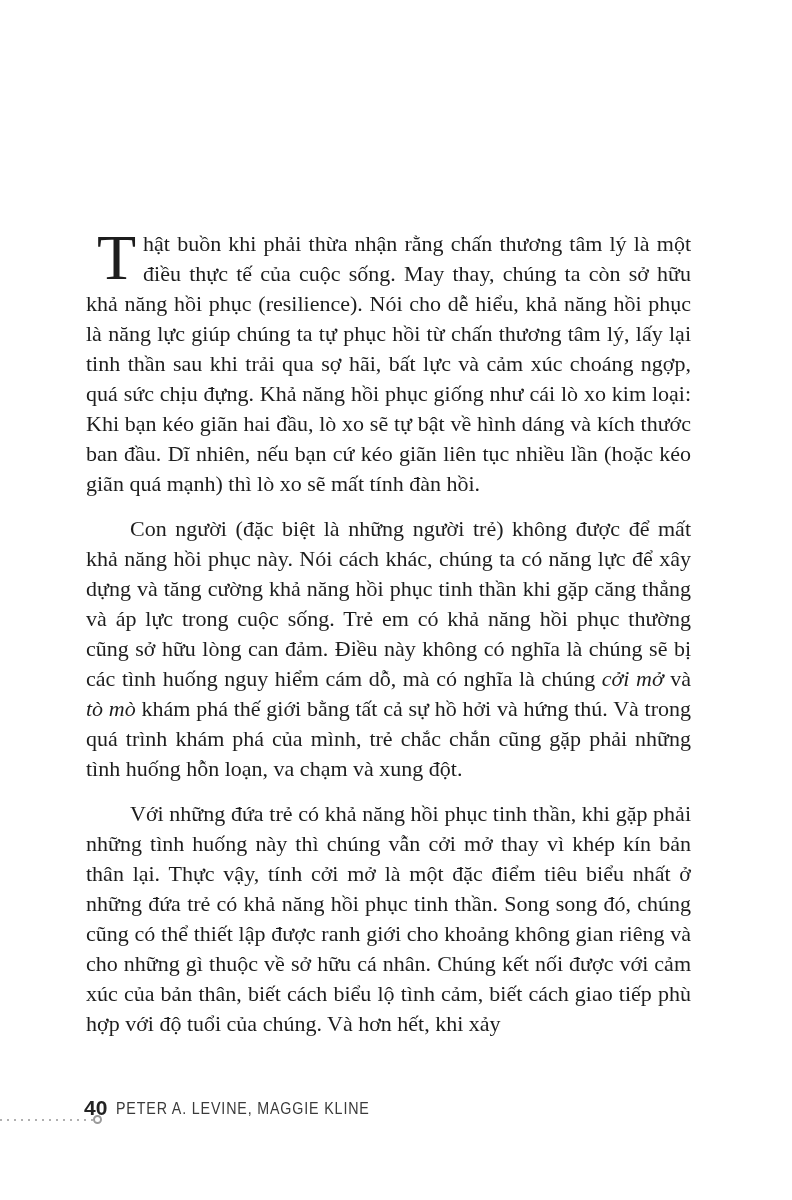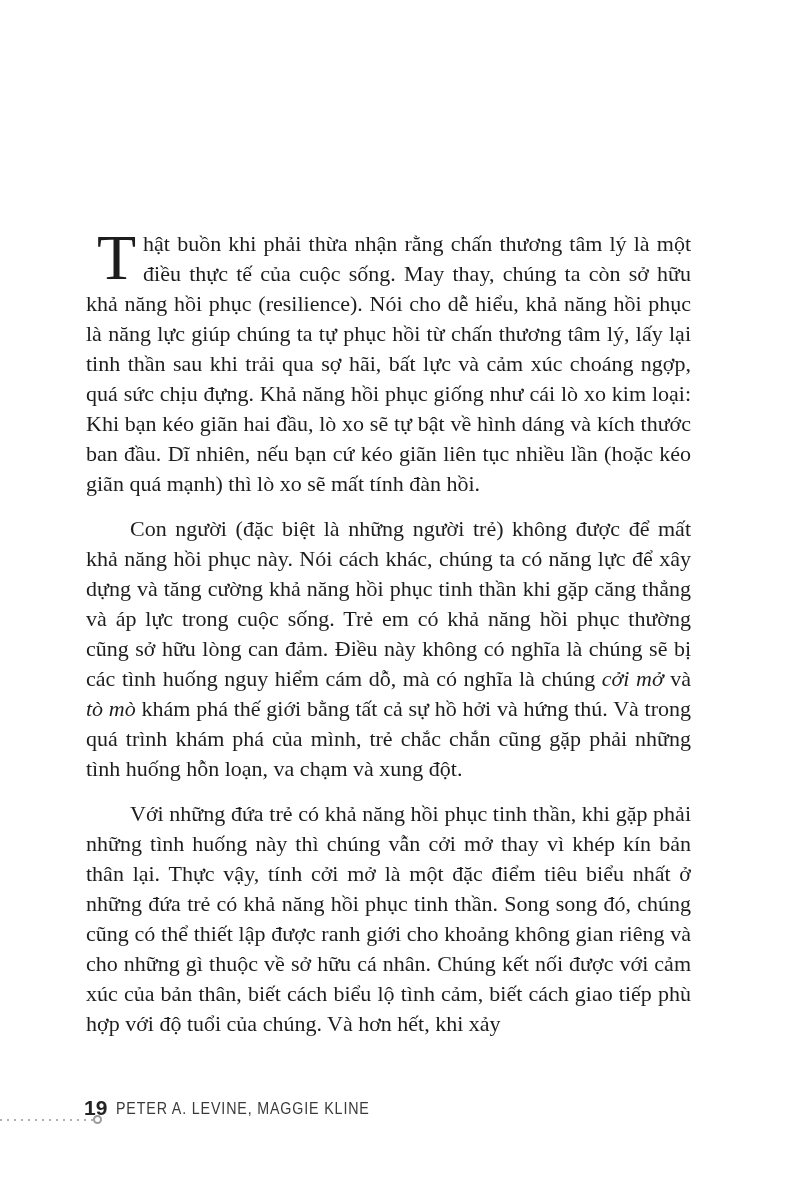--- a/index.html
+++ b/index.html
@@ -88,7 +88,7 @@
   <span class="footer-ring"></span>
 
   <div class="footer-line">
-    <span class="page-number">19</span><span class="running-title">PETER A. LEVINE, MAGGIE KLINE</span>
+    <span class="page-number">40</span><span class="running-title">PETER A. LEVINE, MAGGIE KLINE</span>
   </div>
 
 </main>

